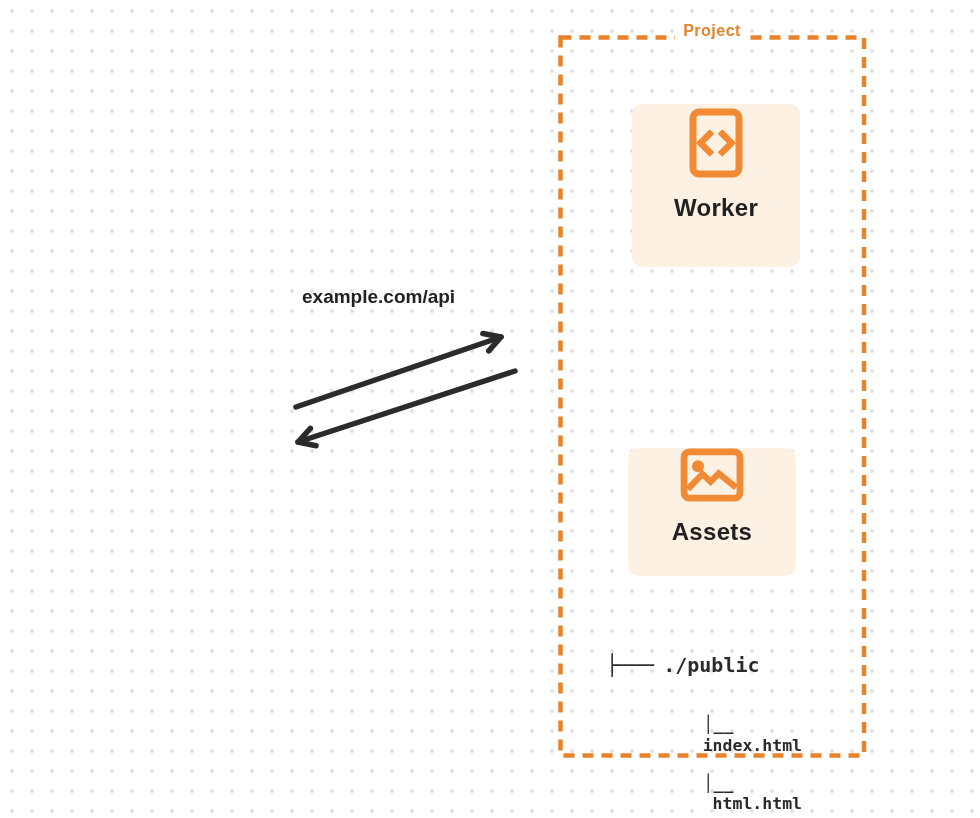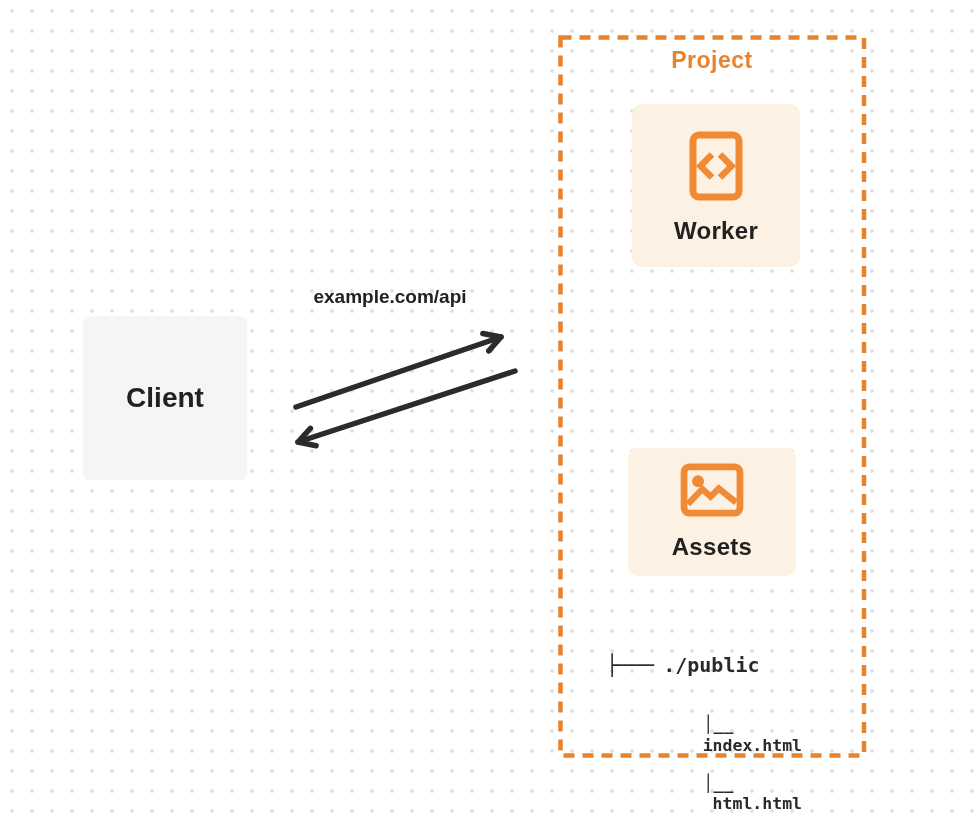--- a/index.html
+++ b/index.html
@@ -28,9 +28,8 @@
   }
   .project-label {
     display:inline-block; background:#ffffff; padding:0 8px;
-    font-size:23px; font-weight:700; color:var(--accent, #E8832C);
+    font-size:16px; font-weight:700; color:var(--accent, #E8832C);
     letter-spacing:0.5px;
-    margin-top:25px;
   }
 
   

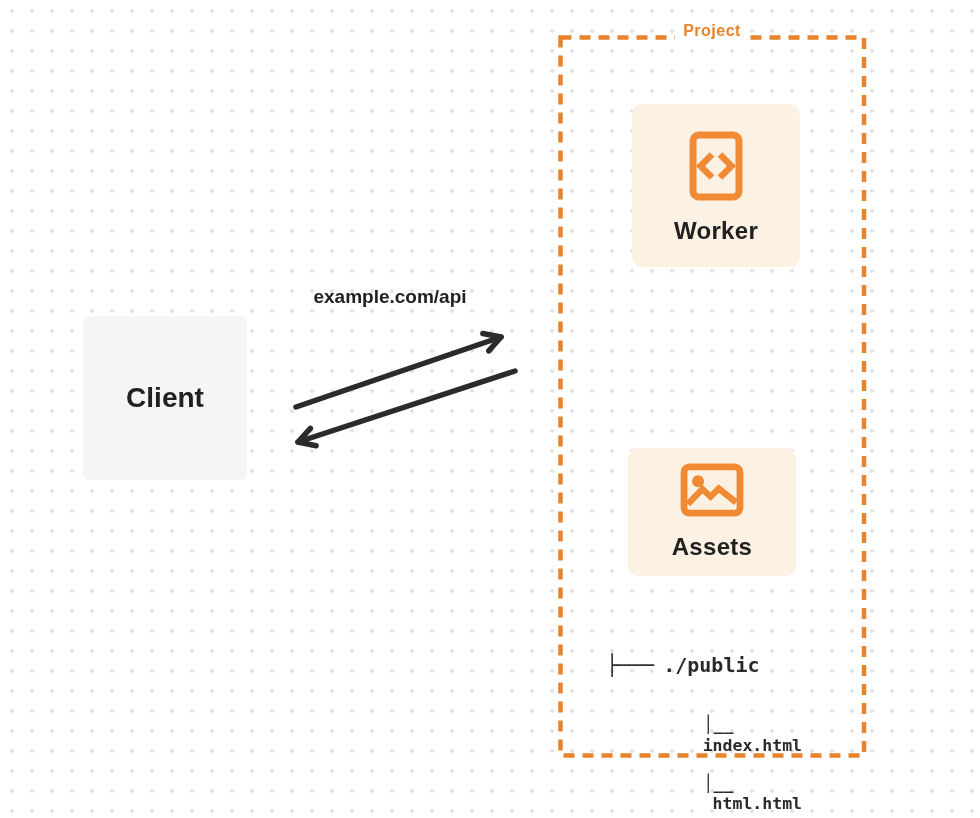--- a/index.html
+++ b/index.html
@@ -57,7 +57,7 @@
   .card {
     position:absolute; width:168px; border-radius:10px;
     background:var(--card-bg, #FCF1E3);
-    display:flex; flex-direction:column; align-items:center; justify-content:center;
+    display:flex; flex-direction:column; align-items:center; 
   }
   .card.worker { left:632px; top:104px; height:163px; }
   .card.assets { left:628px; top:448px; height:128px; }

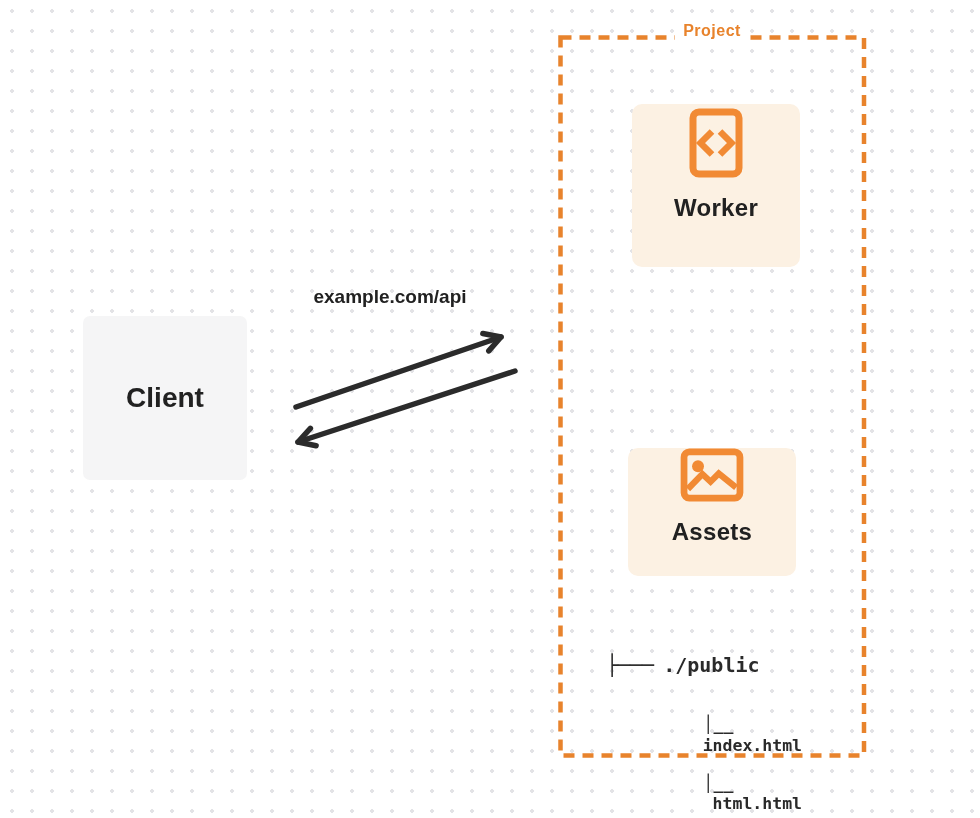--- a/index.html
+++ b/index.html
@@ -45,7 +45,7 @@
   
   .api-label {
     position:absolute; left:302px; top:286px; width:176px;
-    text-align:center; font-size:19px; font-weight:700;
+    text-align:left; font-size:19px; font-weight:700;
     color:var(--text-dark, #212121);
   }
 

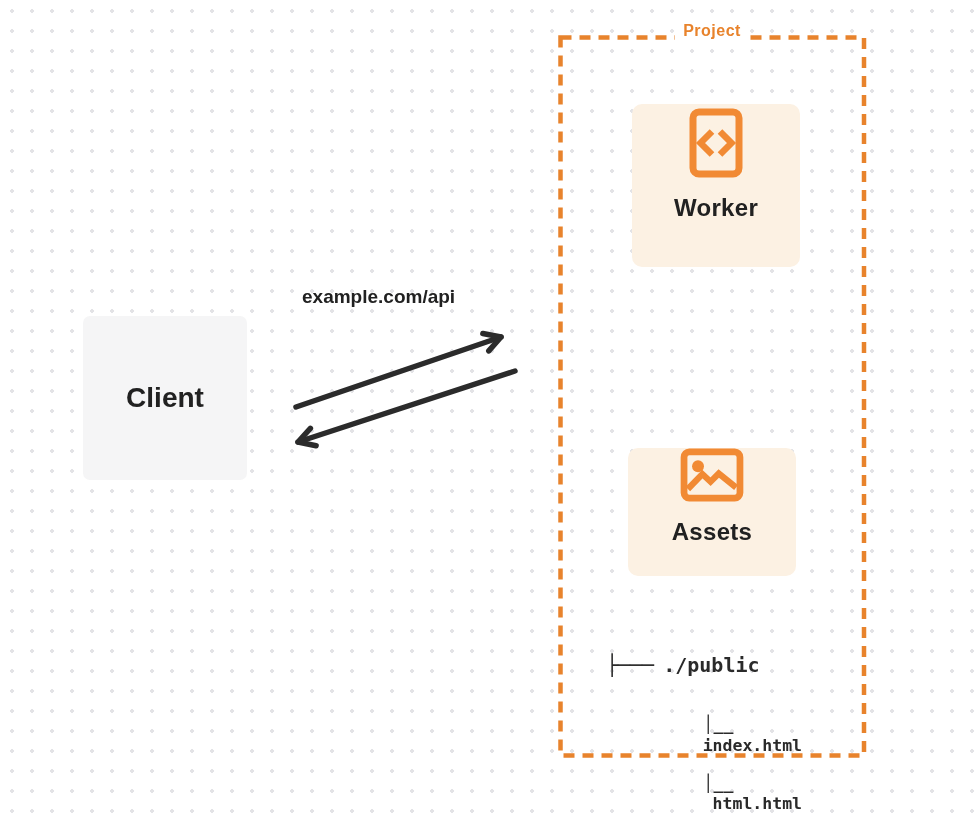--- a/index.html
+++ b/index.html
@@ -108,9 +108,6 @@
     <span class="project-label">Project</span>
   </div>
 
-  <div class="client-box">
-    <span>Client</span>
-  </div>
 
   <div class="api-label">example.com/api</div>
 

